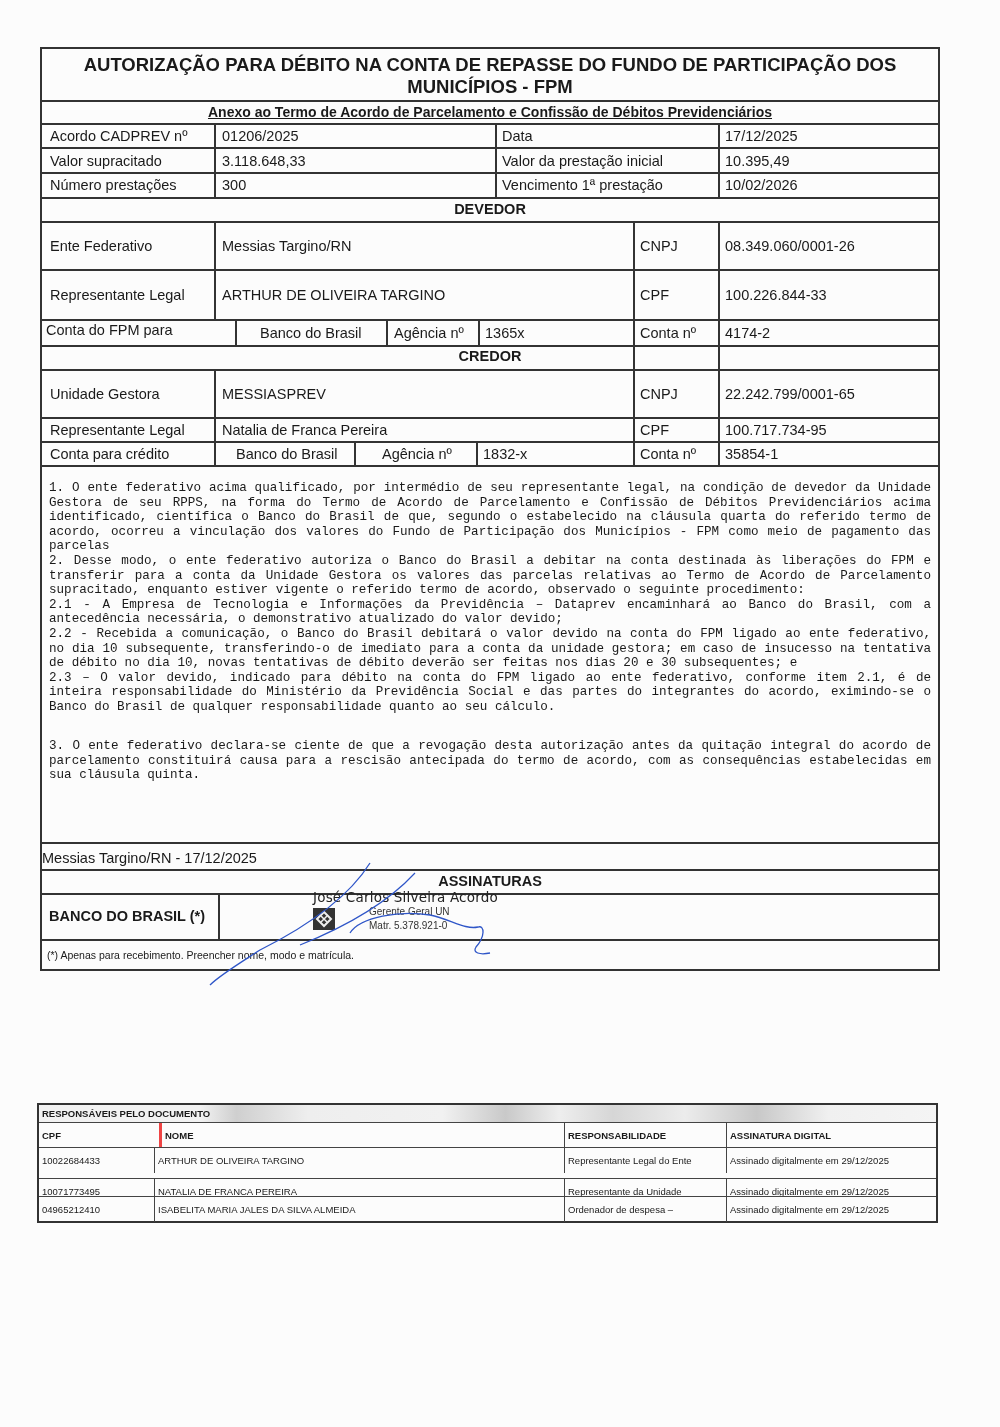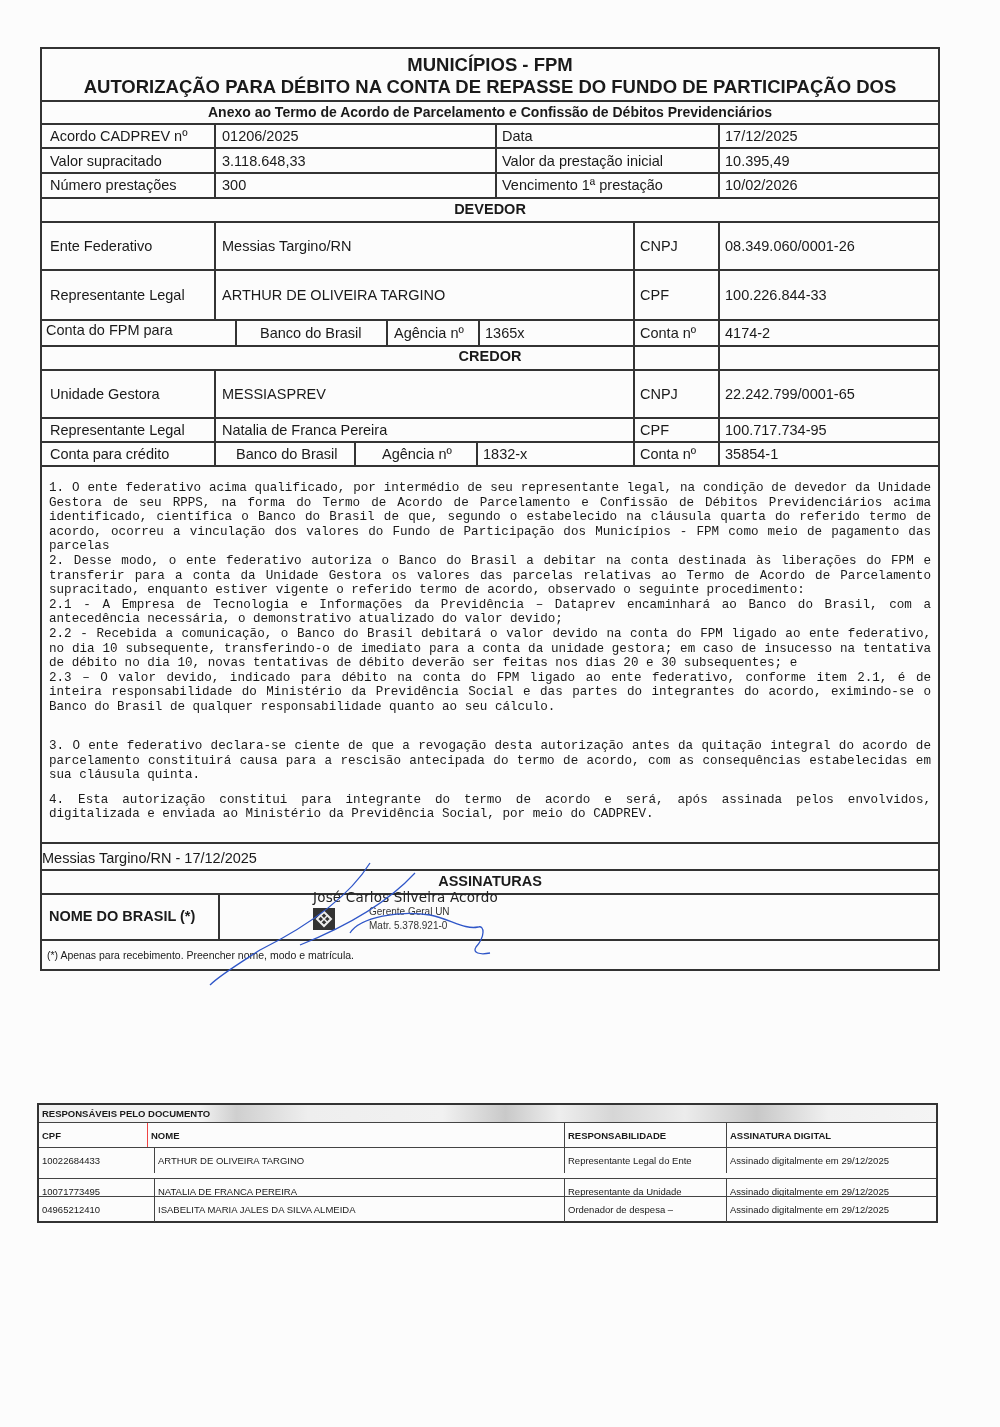--- a/index.html
+++ b/index.html
@@ -31,8 +31,8 @@
 
 <div class="abs frame">
   <div class="title">
+    <div>AUTORIZAÇÃO PARA DÉBITO NA CONTA DE REPASSE DO FUNDO DE PARTICIPAÇÃO DOS</div>
     <div>MUNICÍPIOS - FPM</div>
-    <div>AUTORIZAÇÃO PARA DÉBITO NA CONTA DE REPASSE DO FUNDO DE PARTICIPAÇÃO DOS</div>
   </div>
   <div class="hline" style="top:51px"></div>
   <div class="subtitle" style="top:55px">Anexo ao Termo de Acordo de Parcelamento e Confissão de Débitos Previdenciários</div>

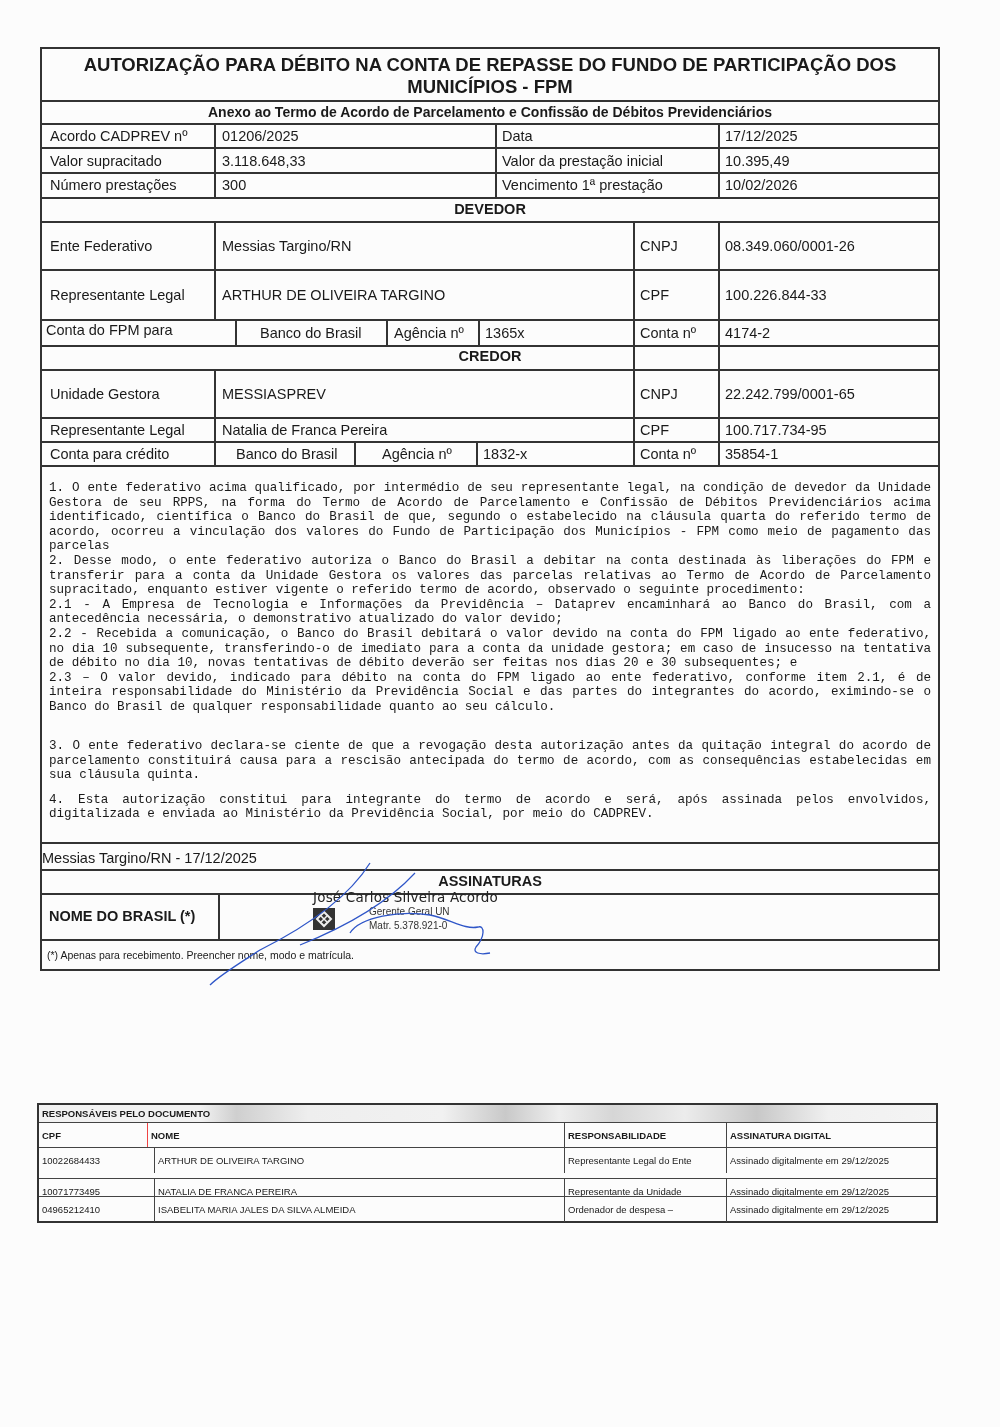--- a/index.html
+++ b/index.html
@@ -14,7 +14,7 @@
   .cell { position:absolute; font-size:14.5px; line-height:18px; white-space:nowrap; }
   .title { position:absolute; left:0; right:0; top:5px; text-align:center;
     font-weight:bold; font-size:18.5px; line-height:22px; }
-  .subtitle { position:absolute; left:0; right:0; text-align:center; font-weight:bold; font-size:14px; }
+  .subtitle { position:absolute; left:0; right:0; text-align:center; font-weight:bold; font-size:14px;text-decoration:underline; }
   .sec { position:absolute; left:0; right:0; text-align:center; font-weight:bold; font-size:14.5px; }
   .body-text { position:absolute; left:7px; right:7px; font-size:12.6px; line-height:14.6px; text-align:justify;font-family:Liberation Mono, monospace; }
   .body-text p { margin:0; }

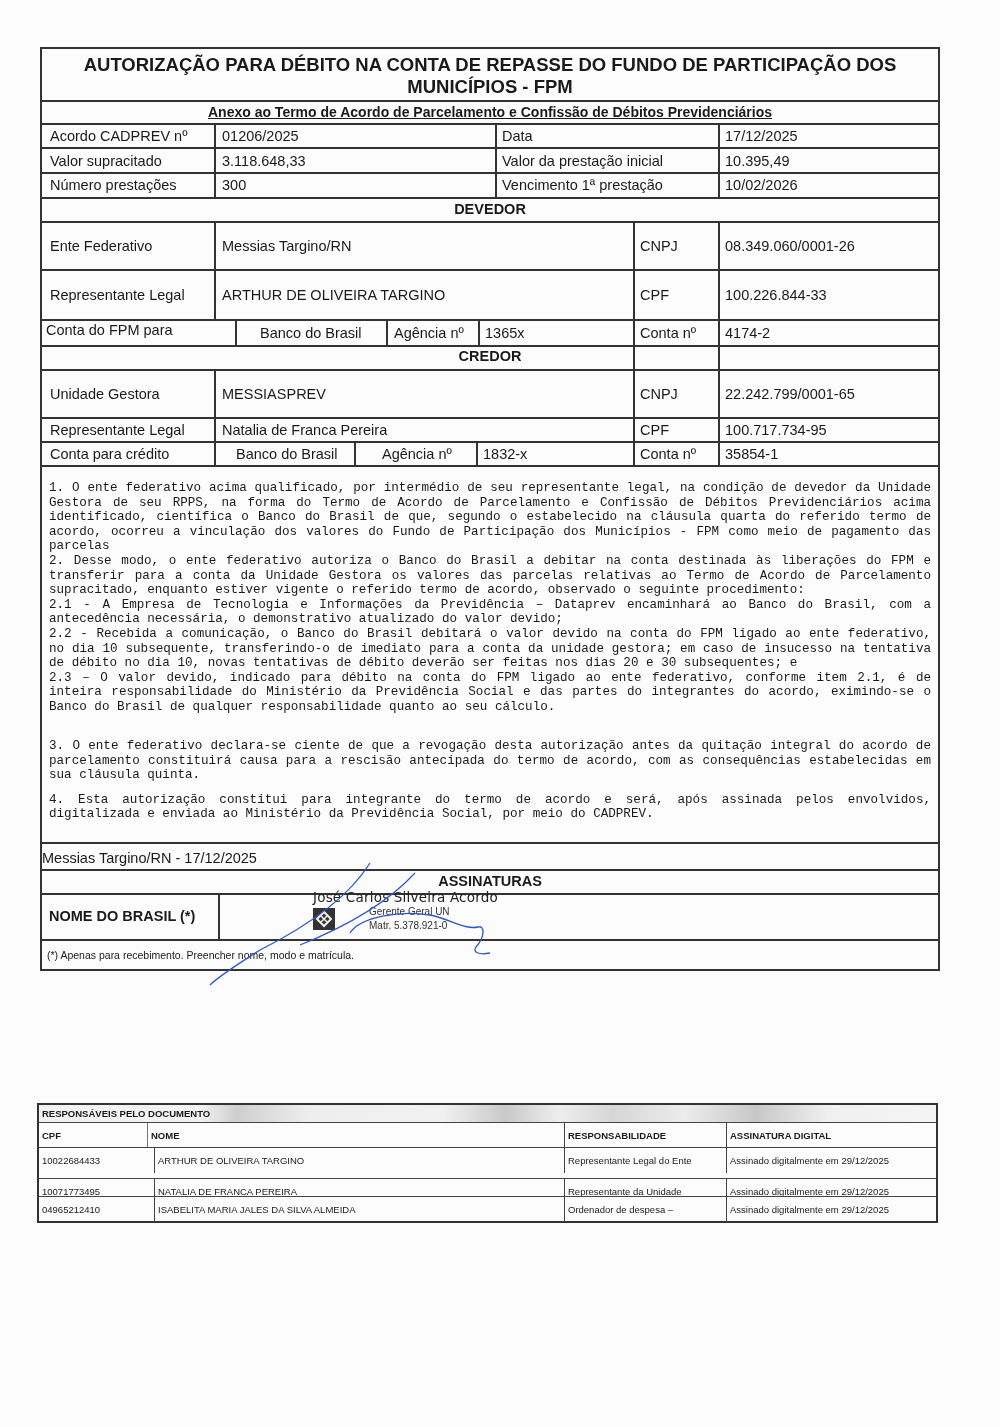--- a/index.html
+++ b/index.html
@@ -118,7 +118,6 @@
       <div class="gap" style="height:10px"></div>
     <p>3.     O ente federativo declara-se ciente de que a revogação desta autorização antes da quitação integral do acordo de parcelamento constituirá causa para a rescisão antecipada do termo de acordo, com as consequências estabelecidas em sua cláusula quinta.</p>
     <div class="gap" style="height:10px"></div>
-    <p>4.     Esta autorização constitui para integrante do termo de acordo e será, após assinada pelos envolvidos, digitalizada e enviada ao Ministério da Previdência Social, por meio do CADPREV.</p>
   </div>
 
   <div class="hline" style="top:793px"></div>

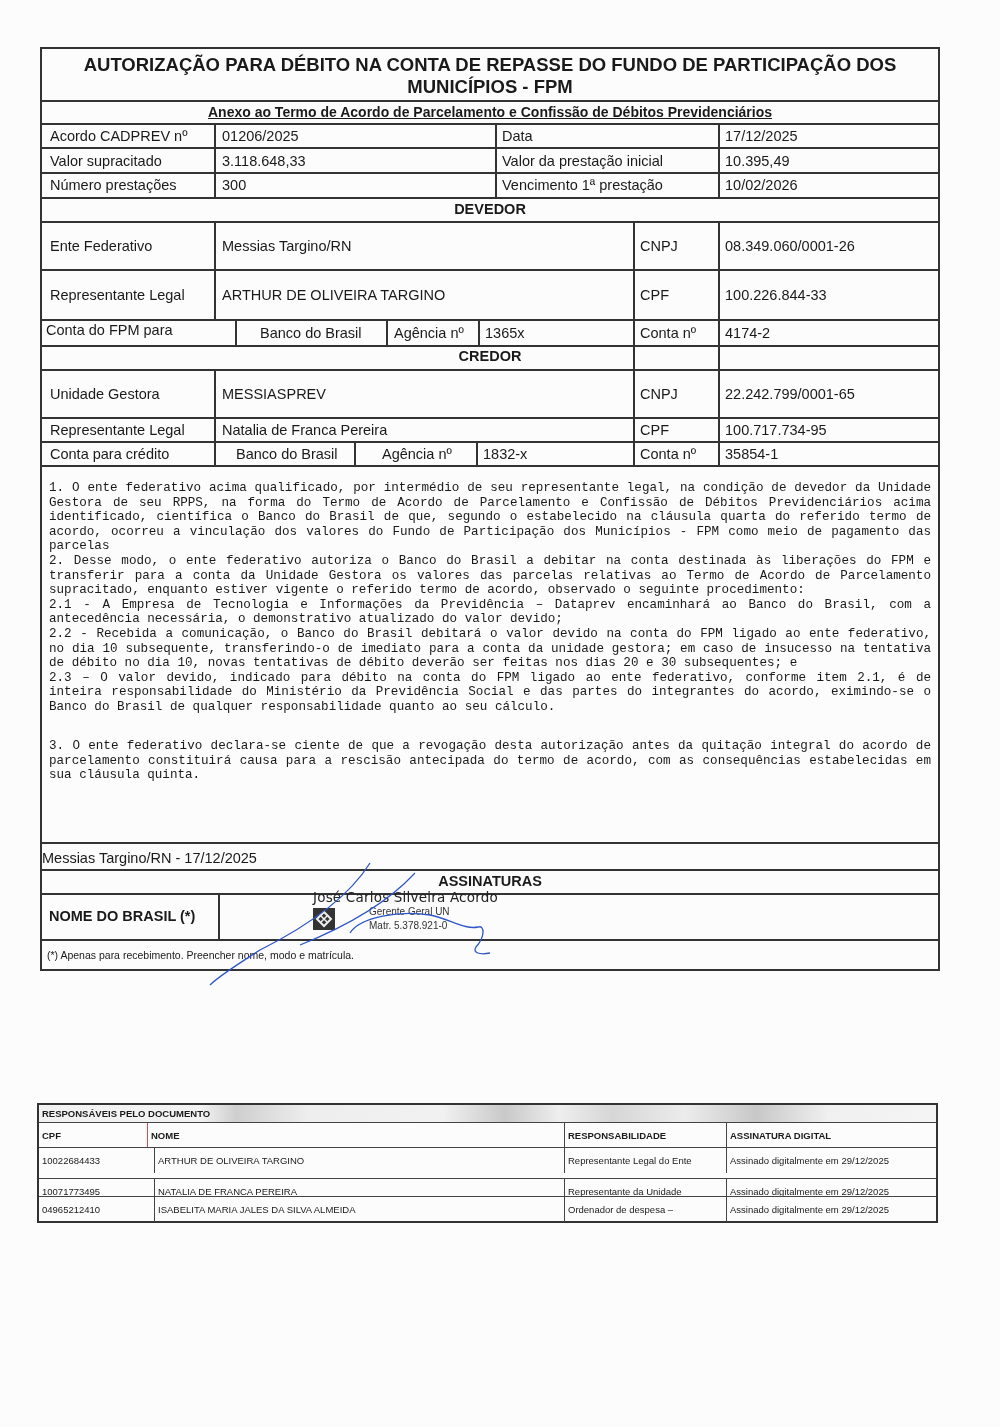--- a/index.html
+++ b/index.html
@@ -126,7 +126,7 @@
   <div class="sec" style="top:824px">ASSINATURAS</div>
   <div class="hline" style="top:844px"></div>
   <div class="vline" style="left:176px;top:844px;height:46px"></div>
-  <div class="cell" style="left:7px;top:858px;font-weight:bold">NOME DO BRASIL (*)</div>
+  <div class="cell" style="left:7px;top:858px;font-weight:bold">BANCO DO BRASIL (*)</div>
   <div class="hline" style="top:890px"></div>
   <div class="cell" style="left:5px;top:897px;font-size:10.5px">(*) Apenas para recebimento. Preencher nome, modo e matrícula.</div>
 </div>

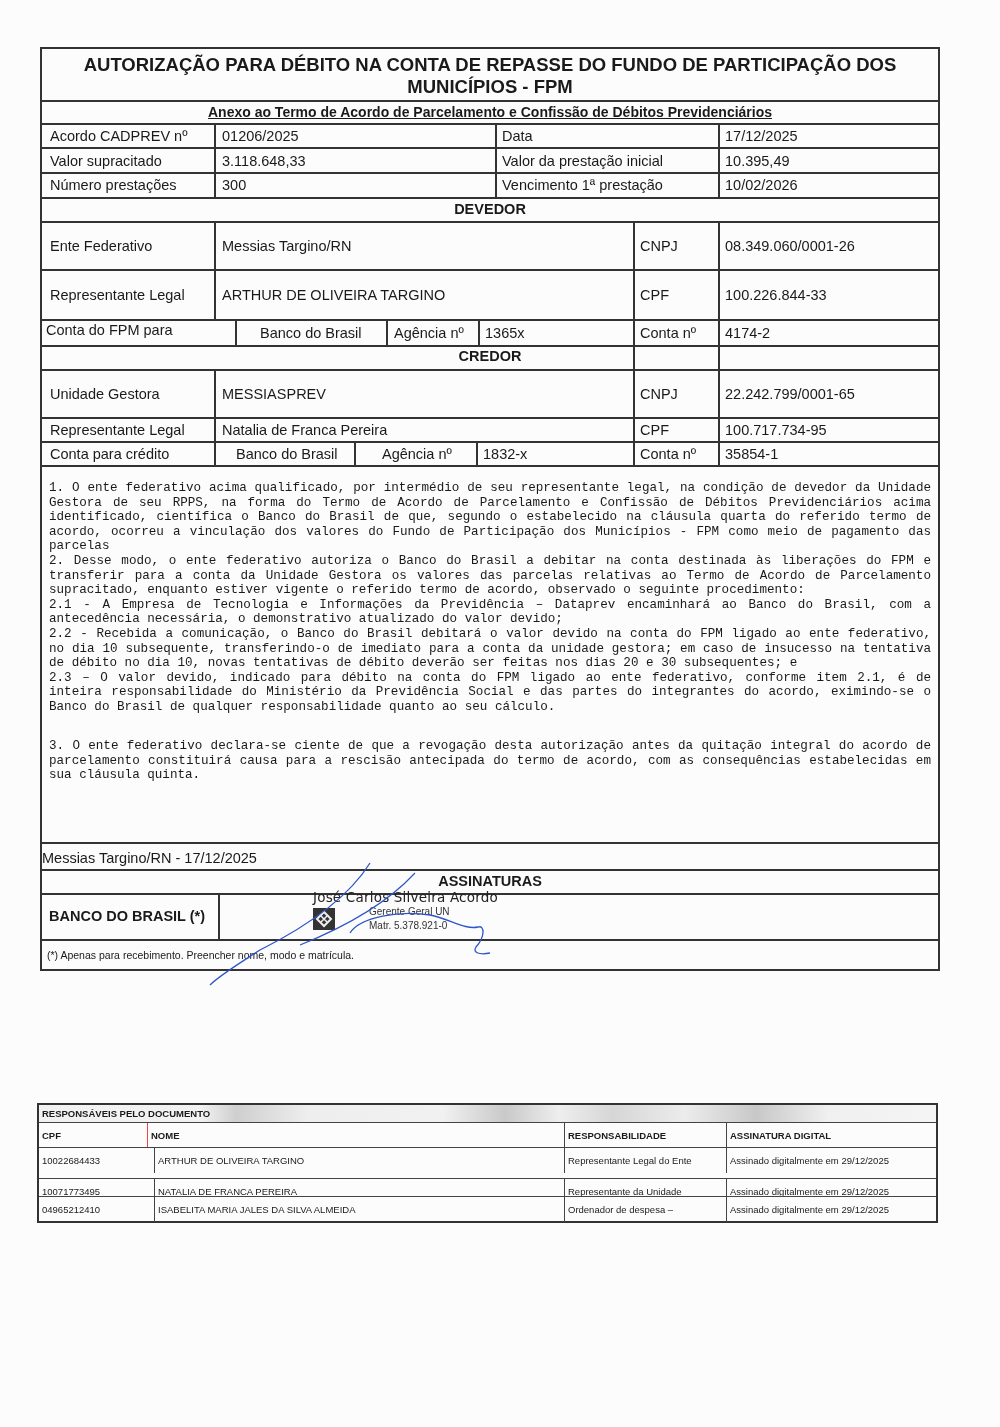--- a/index.html
+++ b/index.html
@@ -152,7 +152,7 @@
   <div class="c hd" style="left:0;top:0;height:17px;position:absolute">RESPONSÁVEIS PELO DOCUMENTO</div>
   <div class="row" style="top:17px;height:25px">
     <div class="c hd" style="left:0;width:115px">CPF</div>
-    <div class="c hd" style="left:108px;width:410px;border-left:1px solid #ef4444">NOME</div>
+    <div class="c hd" style="left:120px;width:410px;border-left:3px solid #ef4444">NOME</div>
     <div class="c hd" style="left:525px;width:162px;border-left:1px solid #444">RESPONSABILIDADE</div>
     <div class="c hd" style="left:687px;right:0;border-left:1px solid #444">ASSINATURA DIGITAL</div>
   </div>

